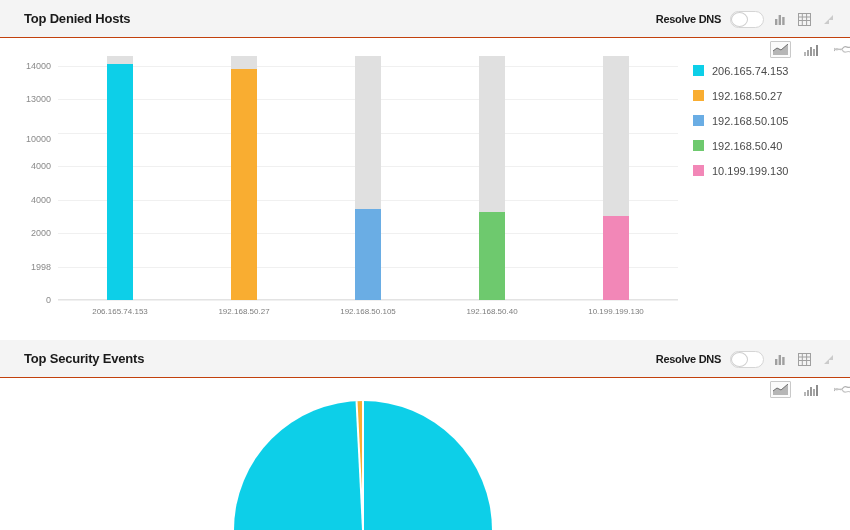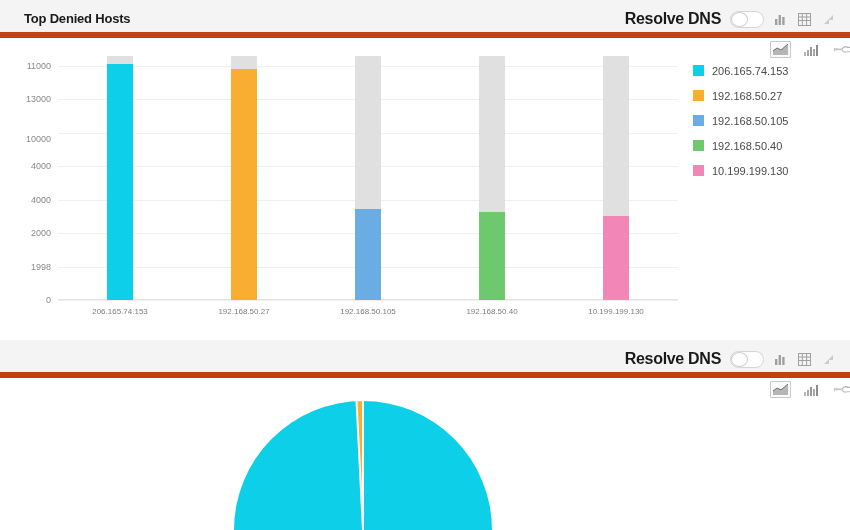--- a/index.html
+++ b/index.html
@@ -30,7 +30,7 @@
     position: relative;
     height: 38px;
     background: #f4f4f4;
-    border-bottom: 6px solid #c2410c;
+    border-bottom: 1px solid #c2410c;
     box-sizing: border-box;
   }
   .panel-title {

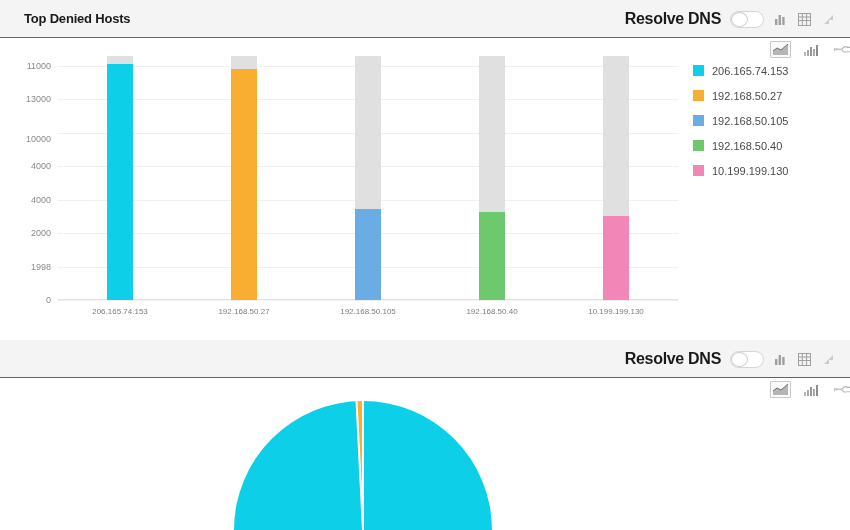--- a/index.html
+++ b/index.html
@@ -55,7 +55,7 @@
     gap: 9px;
   }
   .resolve-label {
-    font-size: 16px;
+    font-size: 11px;
     font-weight: bold;
     color: #1a1a1a;
     letter-spacing: -0.3px;

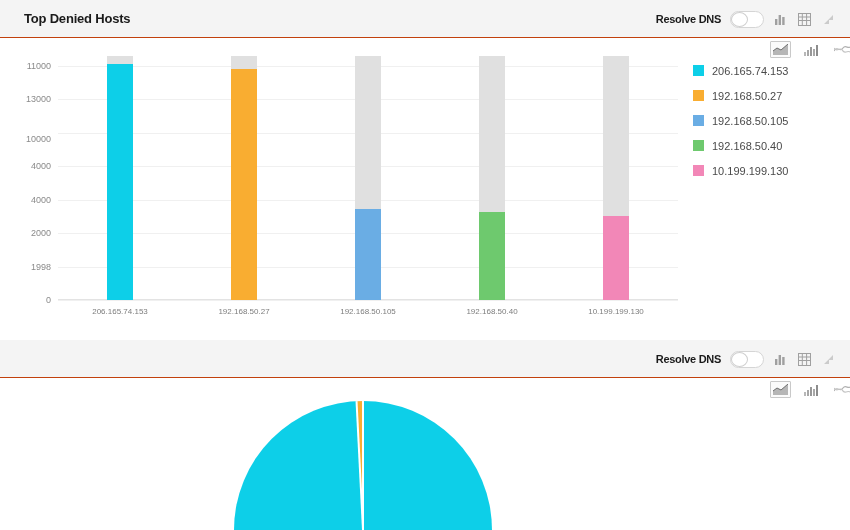--- a/index.html
+++ b/index.html
@@ -300,7 +300,7 @@
           <div class="gridline" style="top: 43.4521px;"></div>
           <div class="ytick" style="top: 43.4521px;">13000</div>
           <div class="gridline" style="top: 10.0274px;"></div>
-          <div class="ytick" style="top: 10.0274px;">11000</div>
+          <div class="ytick" style="top: 10.0274px;">14000</div>
           <div class="bar-slot" style="left: 0px; width: 124px;">
             <div class="bar-track" style="bottom: 0px; height: 244px; background: rgb(224, 224, 224);"></div>
             <div class="bar-fill" style="height: 235.644px; background: rgb(13, 207, 232);"></div>

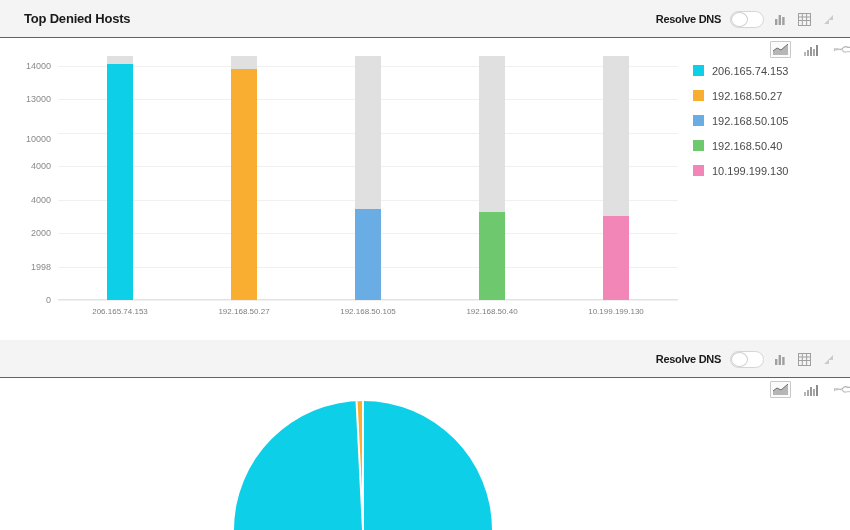--- a/index.html
+++ b/index.html
@@ -356,6 +356,7 @@
   <div class="panel" id="panel-1" style="top:340px;height:190px;">
 
     <div class="panel-header">
+      <div class="panel-title">Top Security Events</div>
 
       <div class="hdr-controls">
         <span class="resolve-label">Resolve DNS</span>

